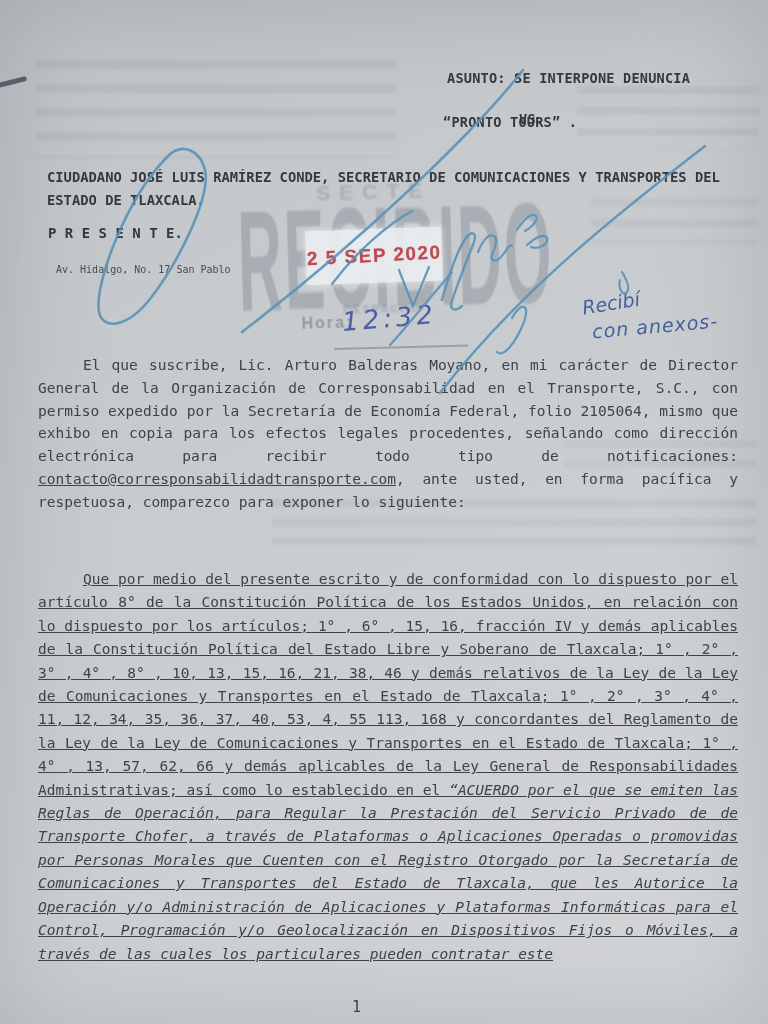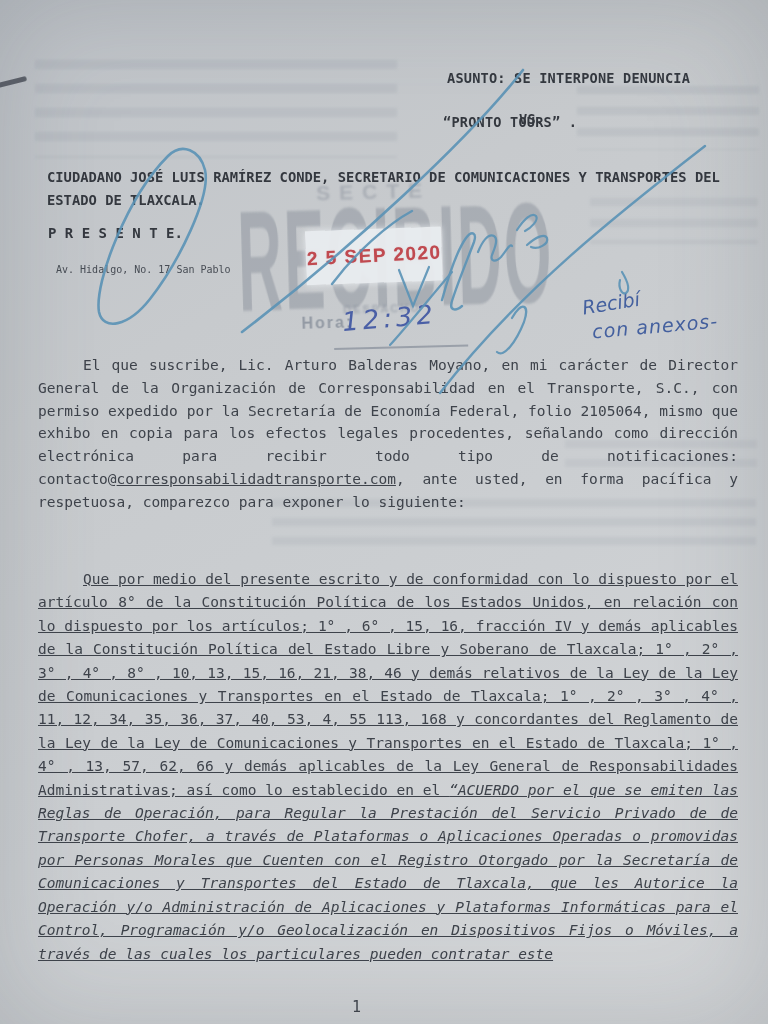--- a/index.html
+++ b/index.html
@@ -29,7 +29,7 @@
   .body-p{left:38px;width:700px;margin:0;text-align:justify;font-size:14.5px;z-index:3;text-indent:45px;}
   .p1{top:354px;line-height:22.8px;}
   .p2{top:568px;line-height:23.4px;text-decoration:underline;}
-  .email-u{}
+  .email-u{text-decoration:underline;}
   .email-d{font-weight:normal;text-decoration:underline;}
   .it{font-style:italic;}
   .pagenum{left:352px;top:998px;font-size:15px;z-index:3;}

